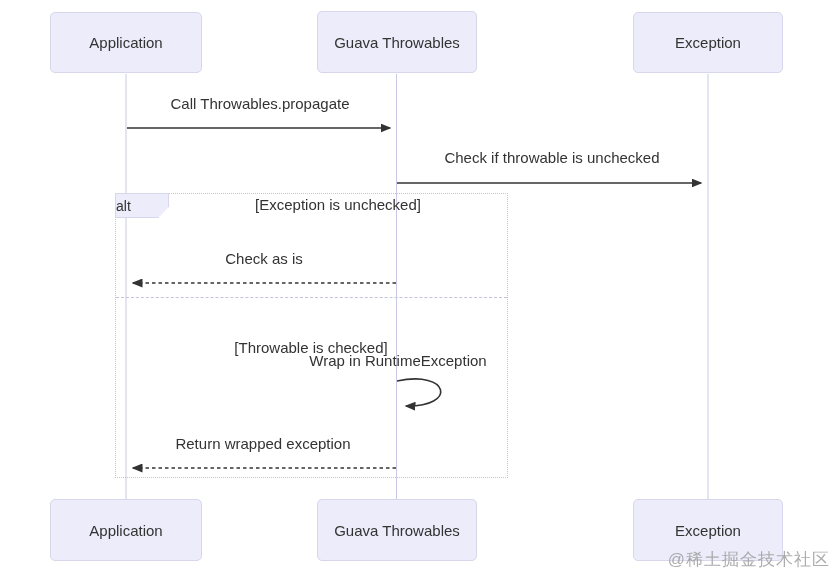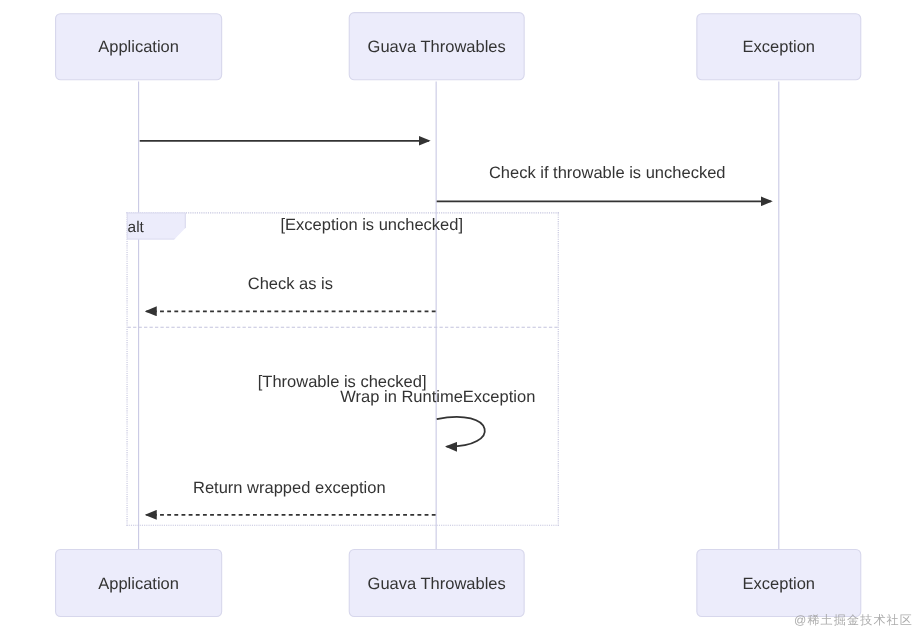--- a/index.html
+++ b/index.html
@@ -112,6 +112,7 @@
     </div>
   </div>
 
+  <div class="msg-label" style="left:260px;top:95px;">Call Throwables.propagate</div>
   <div class="msg-label" style="left:552px;top:149px;">Check if throwable is unchecked</div>
   <div class="msg-label" style="left:338px;top:196px;">[Exception is unchecked]</div>
   <div class="msg-label" style="left:264px;top:250px;">Check as is</div>

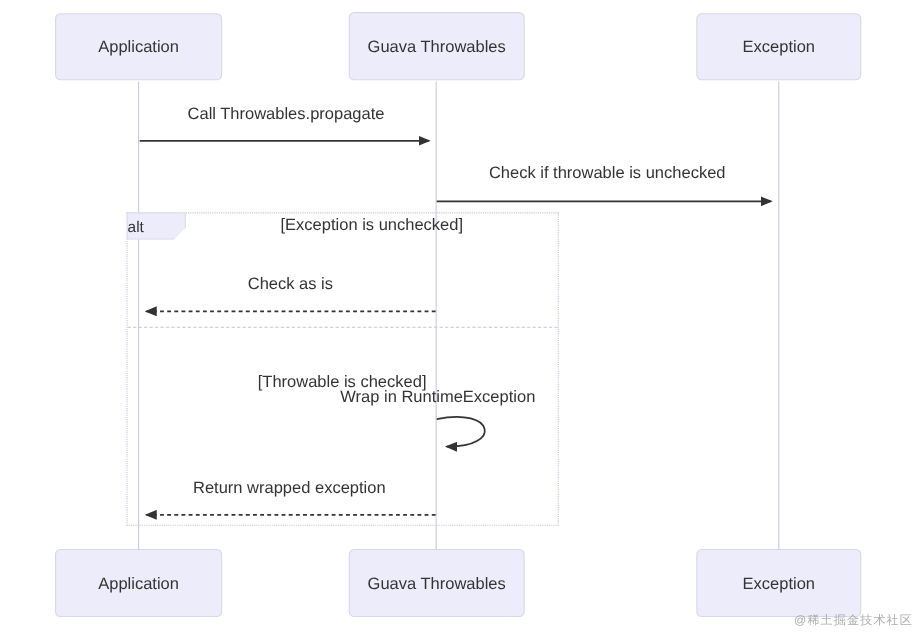--- a/index.html
+++ b/index.html
@@ -58,7 +58,7 @@
   }
   .watermark{
     position:absolute;right:3px;bottom:4px;
-    font-size:11px;letter-spacing:1px;
+    font-size:17px;letter-spacing:1px;
     color:var(--watermark);opacity:.85;white-space:nowrap;
   }
 </style>

